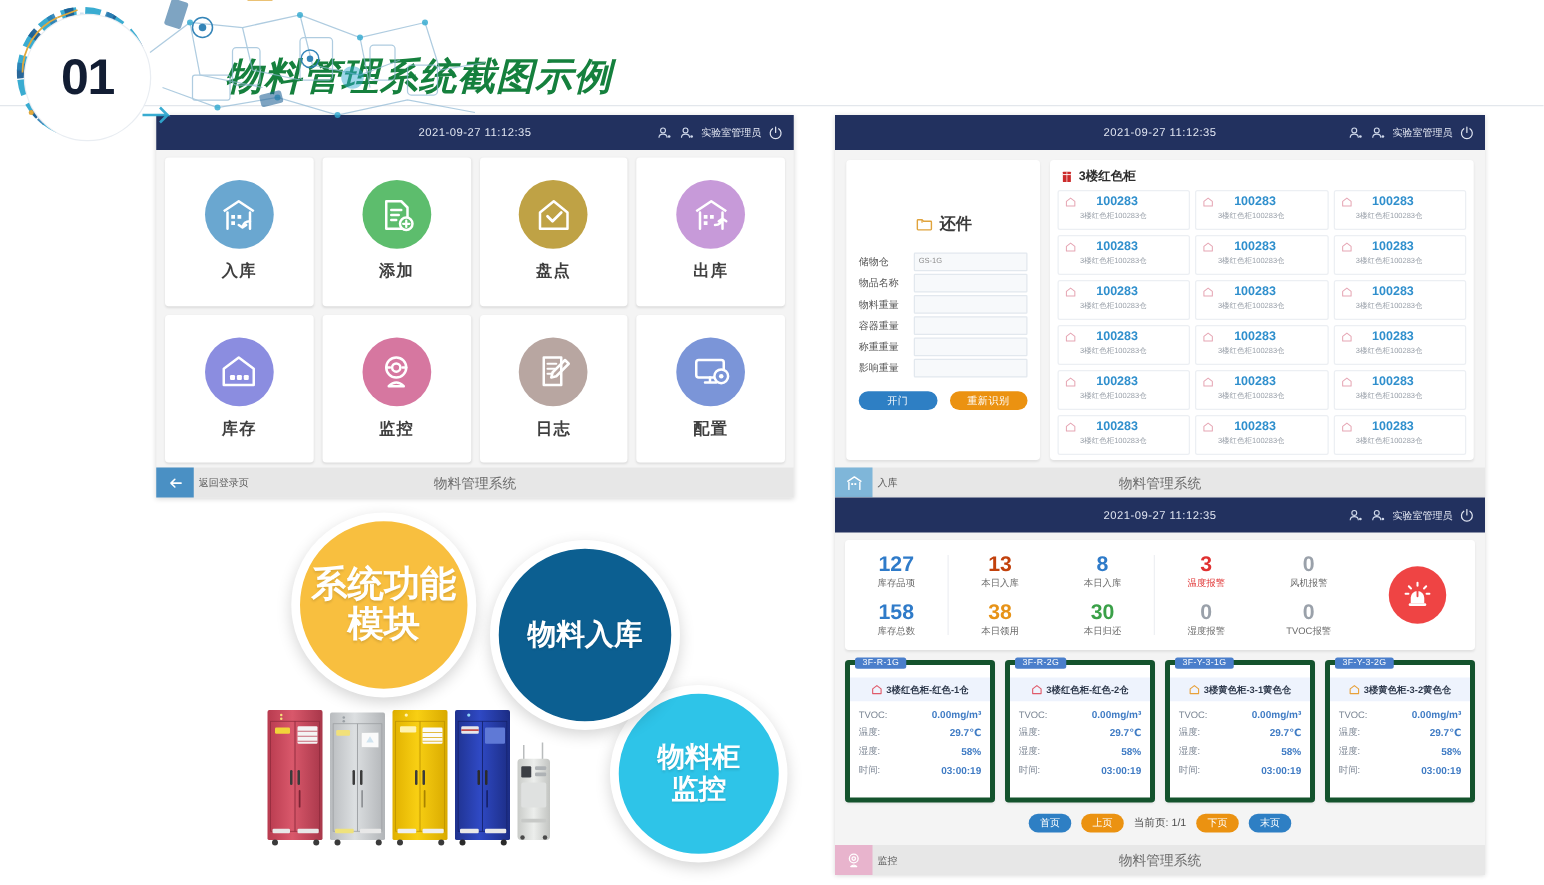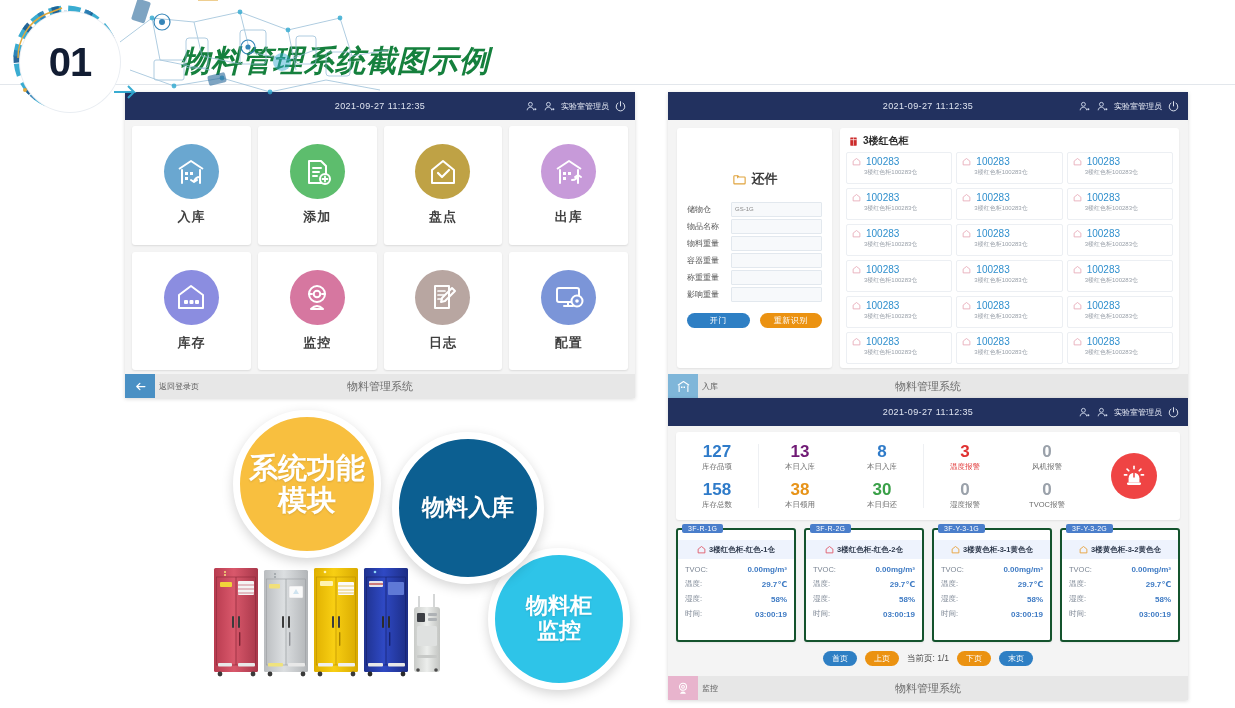--- a/index.html
+++ b/index.html
@@ -82,7 +82,7 @@
   .cab-title{display:flex;align-items:center;gap:4px;font-size:10px;font-weight:bold;color:#2d2d2d;margin:1px 0 4px 2px;}
   .cab-grid{display:grid;grid-template-columns:repeat(3,1fr);gap:4px;}
   .cab-item{border:1px solid #eceff3;border-radius:2px;padding:3px 5px;box-sizing:border-box;height:32px;background:#fff;}
-  .cab-item-top{display:flex;align-items:center;gap:5px;}
+  .cab-item-top{display:flex;align-items:center;gap:16px;font-weight:bold;}
   .cab-code{font-size:10px;color:#2f8fcd;}
   .cab-sub{font-size:6px;color:#9aa1aa;margin-left:12px;margin-top:1px;white-space:nowrap;}
 

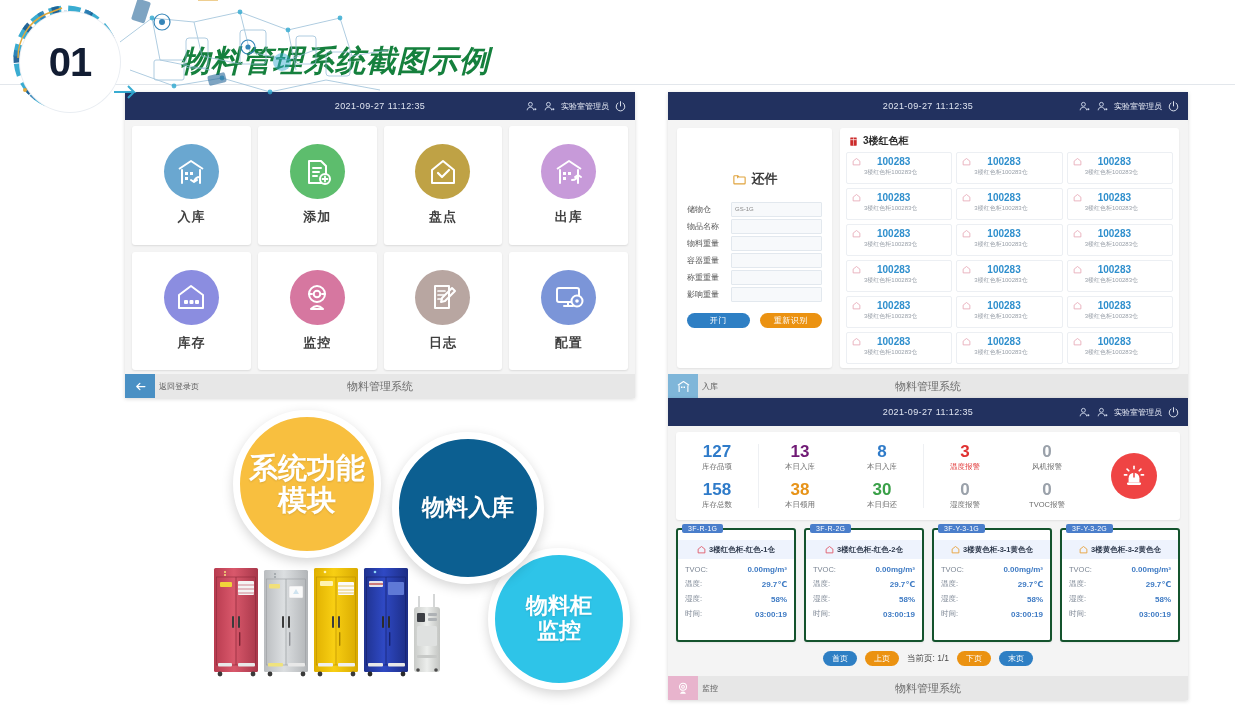--- a/index.html
+++ b/index.html
@@ -660,7 +660,7 @@
     <div class="vdiv"></div>
     <div class="stat-col">
       <div class="stat-unit">
-        <span class="stat-num" style="color:#701a75">13</span>
+        <span class="stat-num" style="color:#c2410c">13</span>
         <span class="stat-lab">本日入库</span>
       </div>
       <div class="stat-unit">

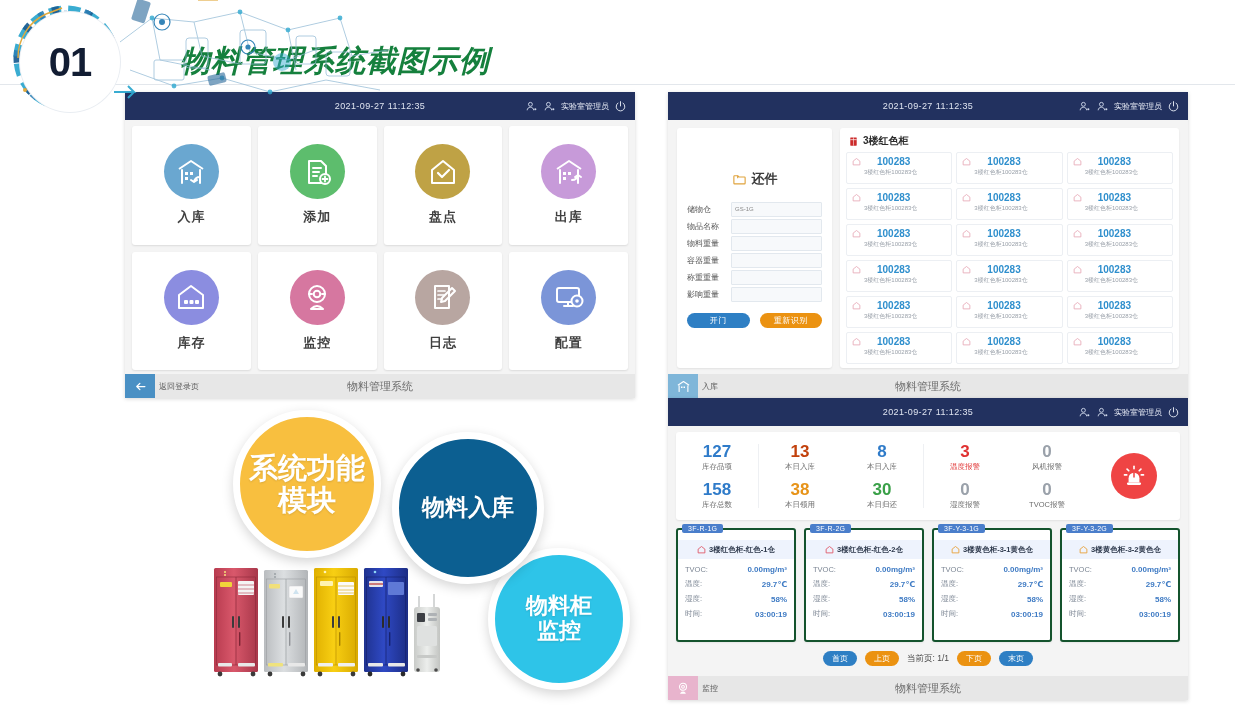--- a/index.html
+++ b/index.html
@@ -101,7 +101,7 @@
 
   #p3-cards{position:absolute;left:8px;top:130px;width:504px;height:114px;
     display:grid;grid-template-columns:repeat(4,1fr);gap:8px;}
-  .mon-card{position:relative;background:#ffffff;border-radius:3px;border:2px solid #14532d;
+  .mon-card{position:relative;background:#ffffff;border-radius:3px;border:4px solid #14532d;
     box-shadow:0 1px 2px rgba(0,0,0,.06);}
   .mon-tag{position:absolute;left:4px;top:-6px;background:#4a7ecb;color:#fff;font-size:7px;
     padding:1px 6px;border-radius:2px;letter-spacing:.3px;white-space:nowrap;}

